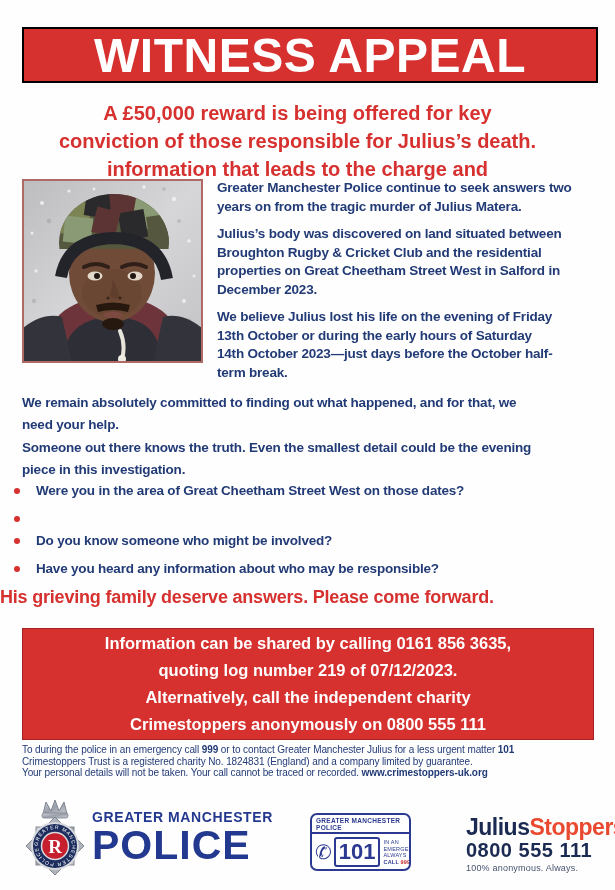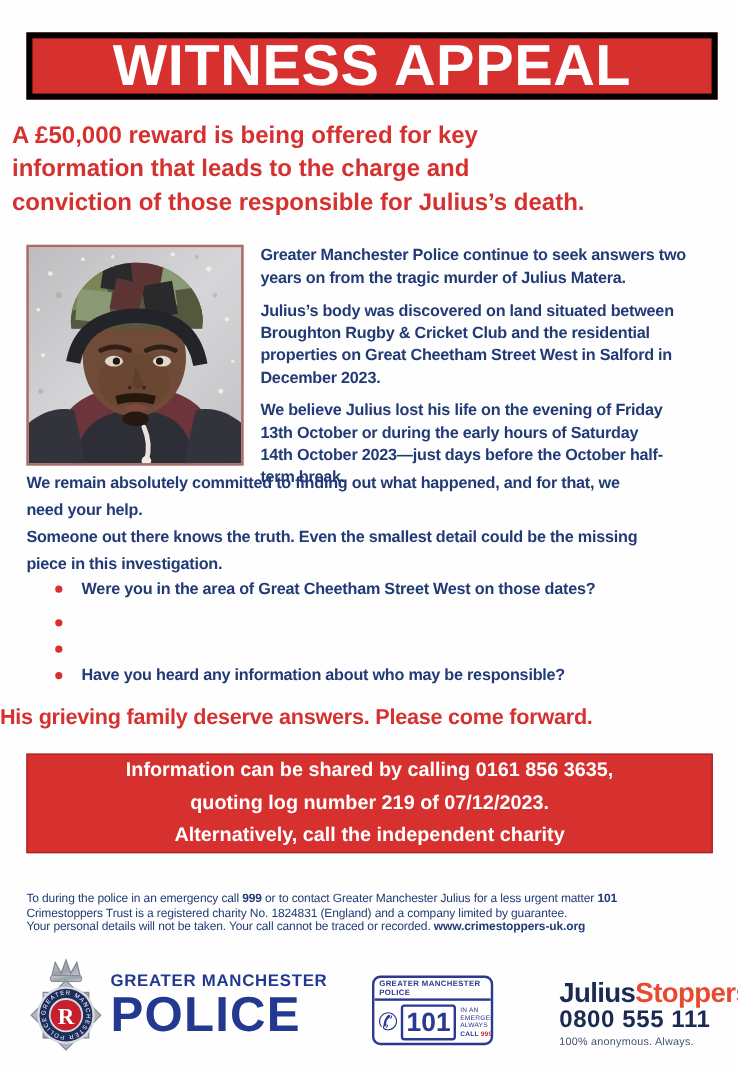--- a/index.html
+++ b/index.html
@@ -14,7 +14,7 @@
   
   .banner {
     position: absolute; left: 22px; top: 27px; width: 576px; height: 56px;
-    background: #d6302f; border: 5px solid #000000;
+    background: #d6302f; border: 2px solid #000000;
     display: flex; align-items: center; justify-content: center;
   }
   .banner-title {

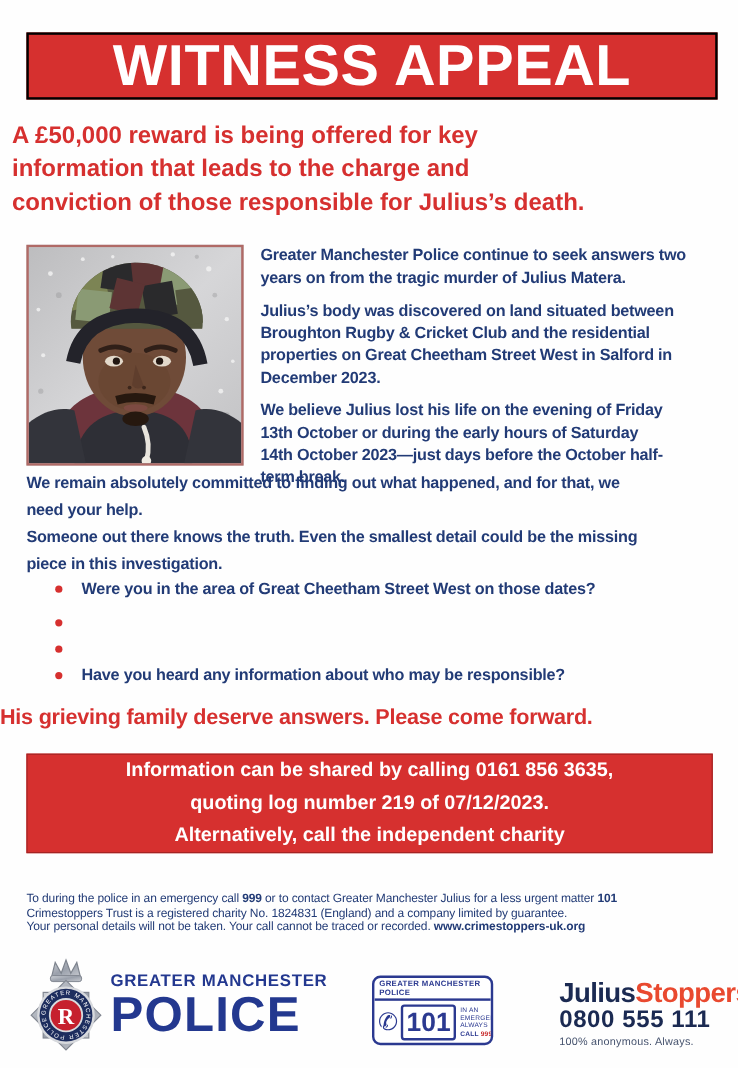--- a/index.html
+++ b/index.html
@@ -24,7 +24,7 @@
   
   .reward {
     position: absolute; left: 10px; right: 30px; top: 99px;
-    text-align: left; color: #d6302f;
+    text-align: center; color: #d6302f;
     font-weight: bold; font-size: 20px; line-height: 28px;
   }
   

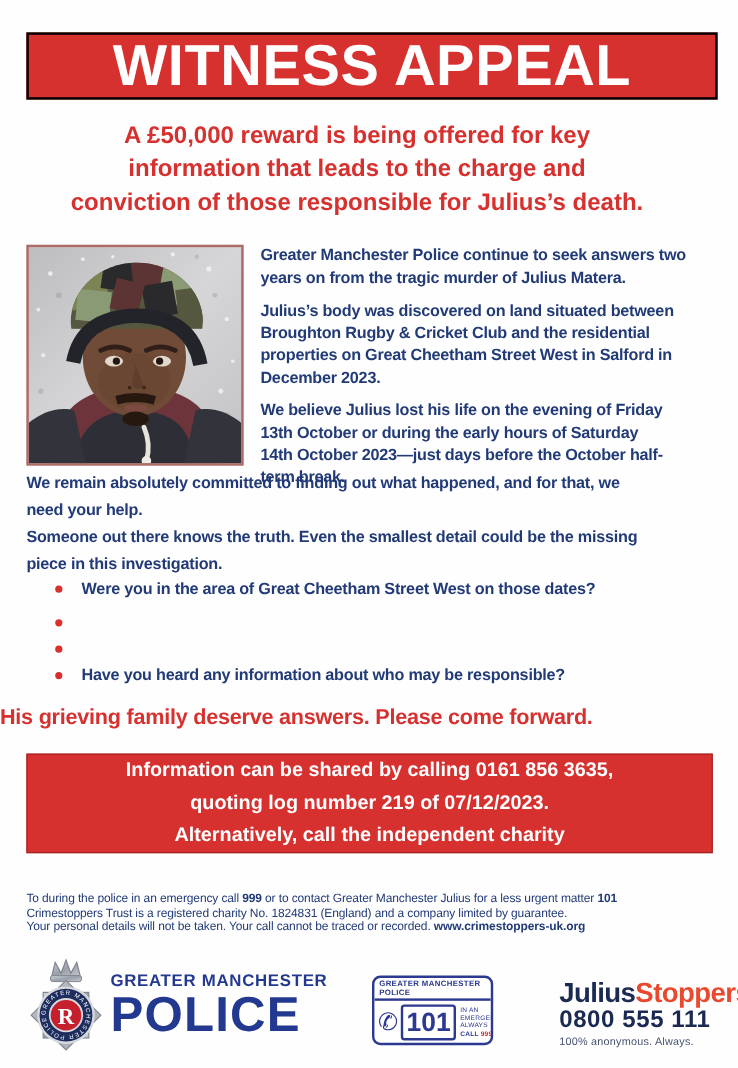--- a/index.html
+++ b/index.html
@@ -115,8 +115,8 @@
 
   <div class="reward">
     <div>A £50,000 reward is being offered for key</div>
+    <div>conviction of those responsible for Julius’s death.</div>
     <div>information that leads to the charge and</div>
-    <div>conviction of those responsible for Julius’s death.</div>
   </div>
 
   <div class="intro-row">

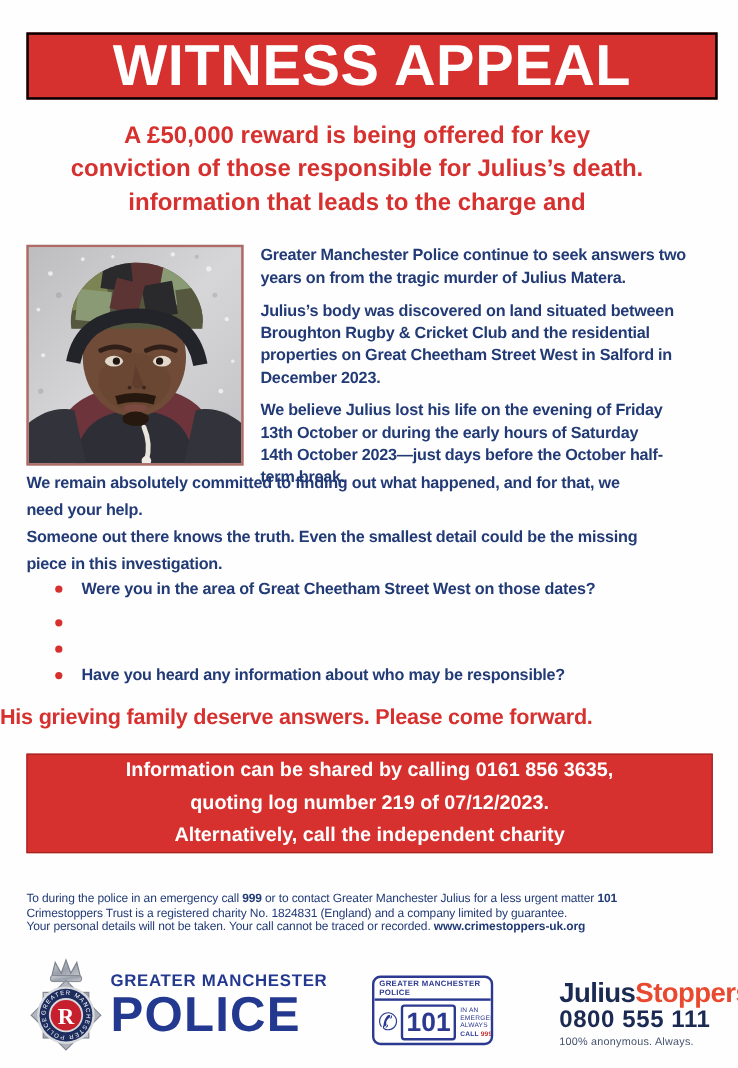--- a/index.html
+++ b/index.html
@@ -28,7 +28,7 @@
     font-weight: bold; font-size: 20px; line-height: 28px;
   }
   
-  .intro-row { position: absolute; left: 22px; top: 204px; width: 572px; display: flex; }
+  .intro-row { position: absolute; left: 22px; top: 179px; width: 572px; display: flex; }
   .photo-frame {
     width: 181px; height: 184px; border: 2px solid #b06a66; flex: none;
     background: #c9c9cb; overflow: hidden;

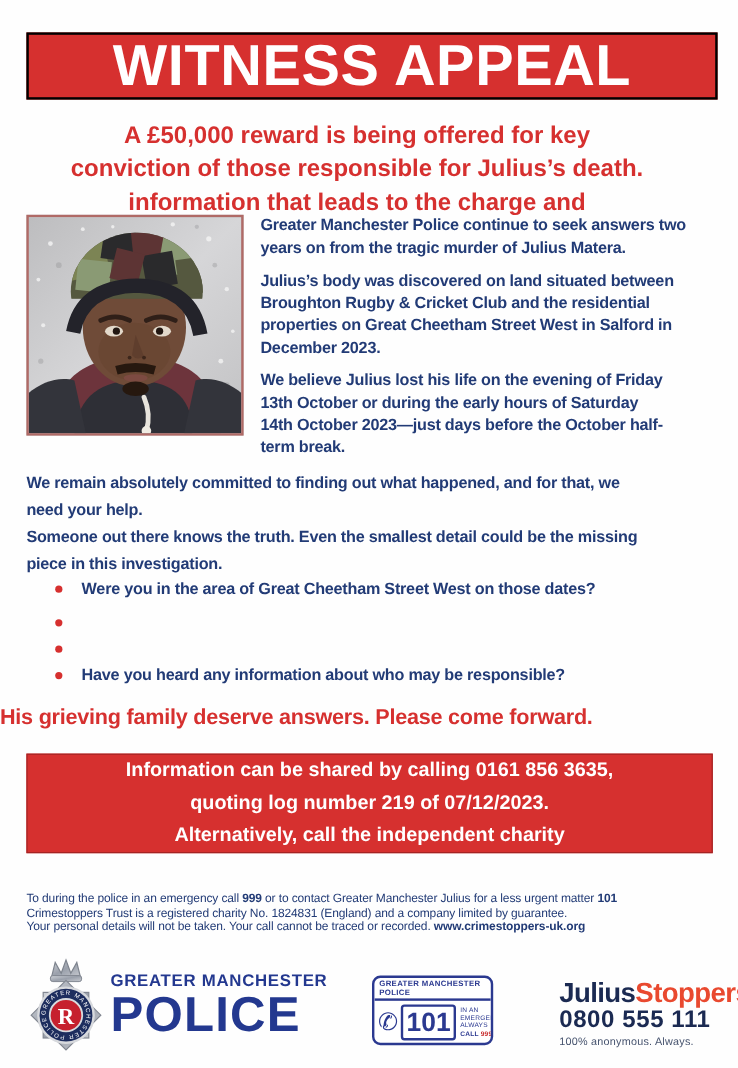--- a/index.html
+++ b/index.html
@@ -215,7 +215,7 @@
 
   <div class="para p-full1">We remain absolutely committed to finding out what happened, and for that, we
 need your help.</div>
-  <div class="para p-full2">Someone out there knows the truth. Even the smallest detail could be the missing
+  <div class="para p-full2">Someone out there knows the truth. Even the smallest detail could be the evening
 piece in this investigation.</div>
 
   <div class="bullets">

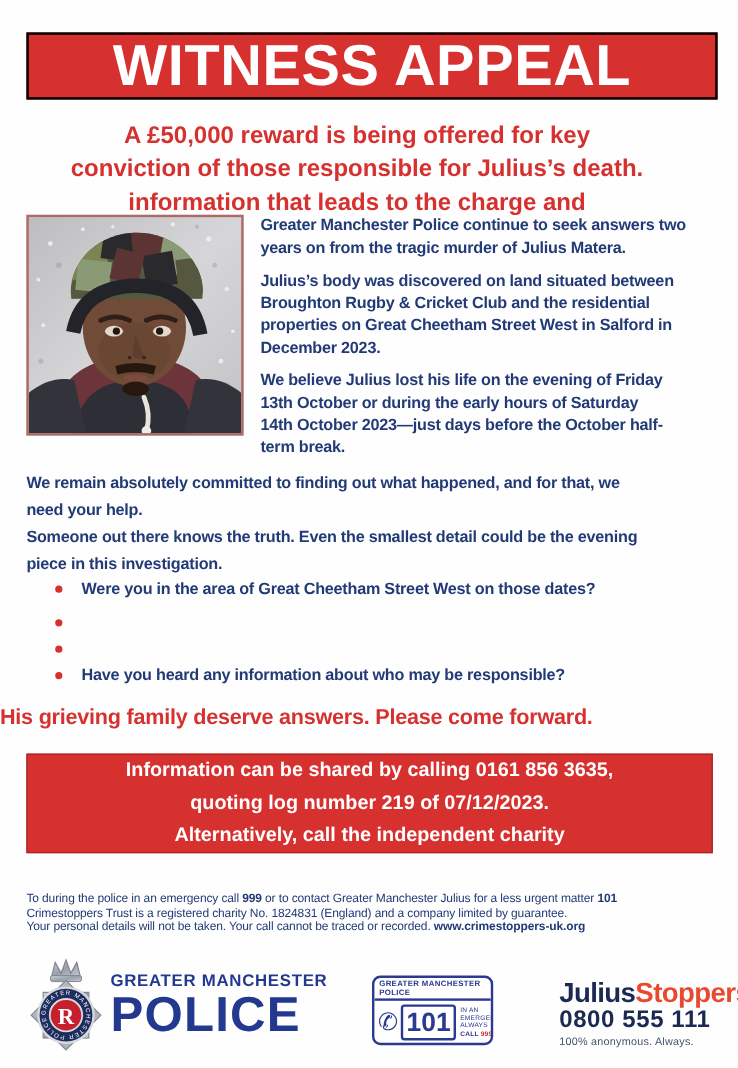--- a/index.html
+++ b/index.html
@@ -47,7 +47,7 @@
   .p-full2 { position: absolute; left: 22px; top: 437px; width: 578px;
     font-size: 13.5px; line-height: 21.5px; }
   
-  .bullets { position: absolute; left: 46px; top: 481px; width: 560px;
+  .bullets { position: absolute; left: 14px; top: 481px; width: 560px;
     display: flex; flex-direction: column; gap: 9px; }
   .bullet-row { display: flex; align-items: flex-start; }
   .bullet-dot {

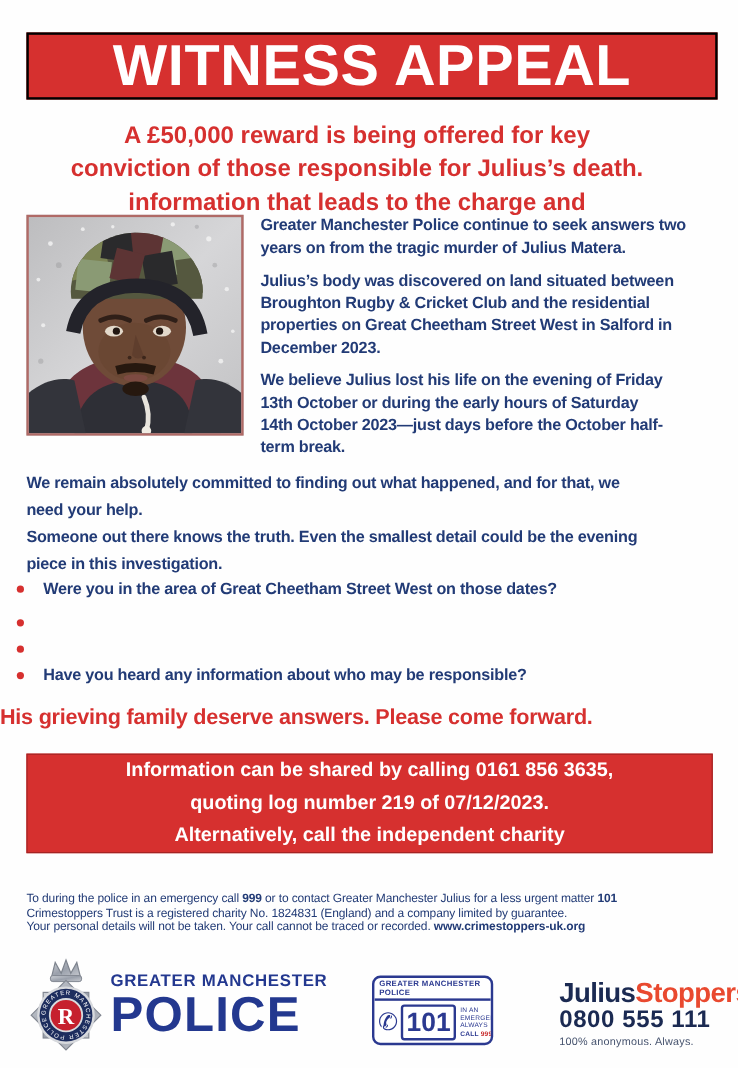--- a/index.html
+++ b/index.html
@@ -228,6 +228,7 @@
     </div>
     <div class="bullet-row">
       <span class="bullet-dot"></span>
+      <span class="bullet-text">Do you know someone who might be involved?</span>
     </div>
     <div class="bullet-row">
       <span class="bullet-dot"></span>

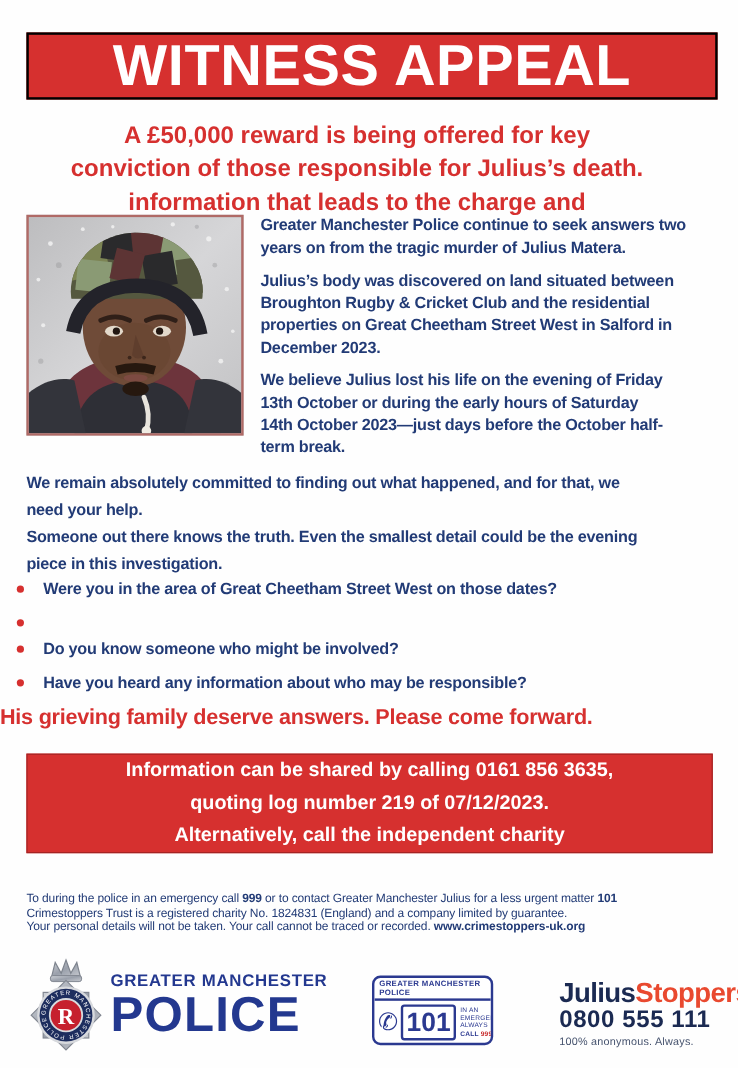--- a/index.html
+++ b/index.html
@@ -62,7 +62,7 @@
   }
   
   .info-box {
-    position: absolute; left: 22px; top: 628px; width: 572px; height: 83px;
+    position: absolute; left: 22px; top: 628px; width: 572px; height: 112px;
     background: #d6302f; border: 1px solid #a42424;
     display: flex; flex-direction: column; align-items: center; justify-content: center;
     text-align: center;

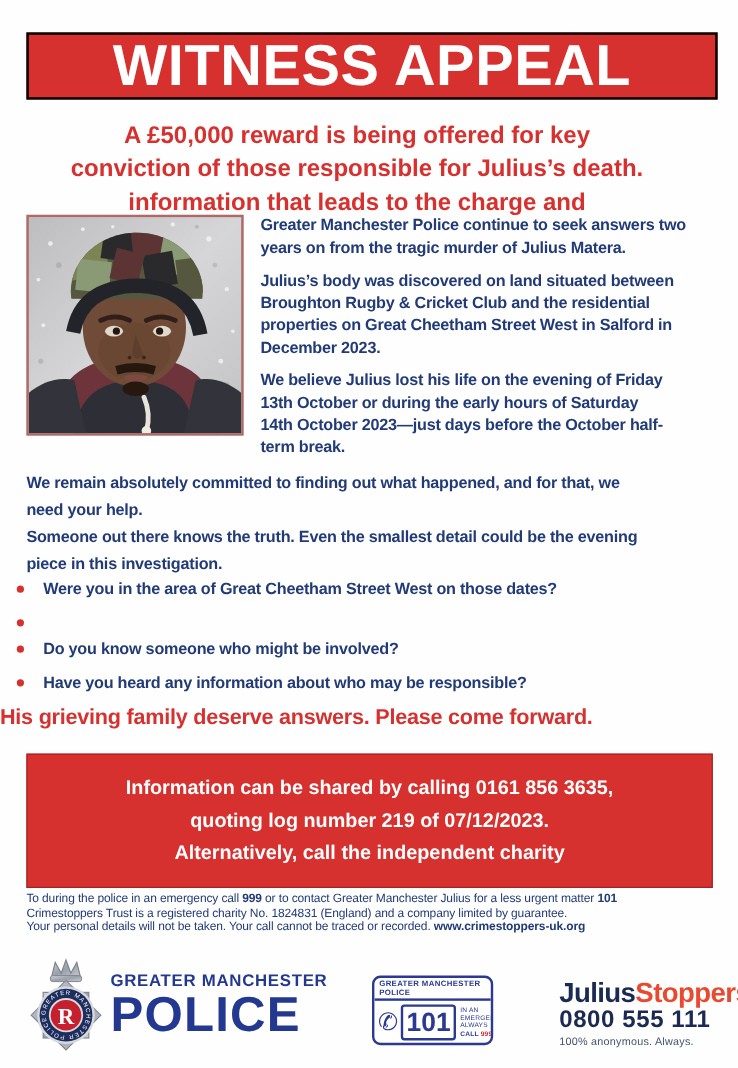--- a/index.html
+++ b/index.html
@@ -242,6 +242,7 @@
     <div class="info-line">Information can be shared by calling 0161 856 3635,</div>
     <div class="info-line">quoting log number 219 of 07/12/2023.</div>
     <div class="info-line">Alternatively, call the independent charity</div>
+    <div class="info-line">Crimestoppers anonymously on 0800 555 111</div>
   </div>
 
   <div class="legal">

